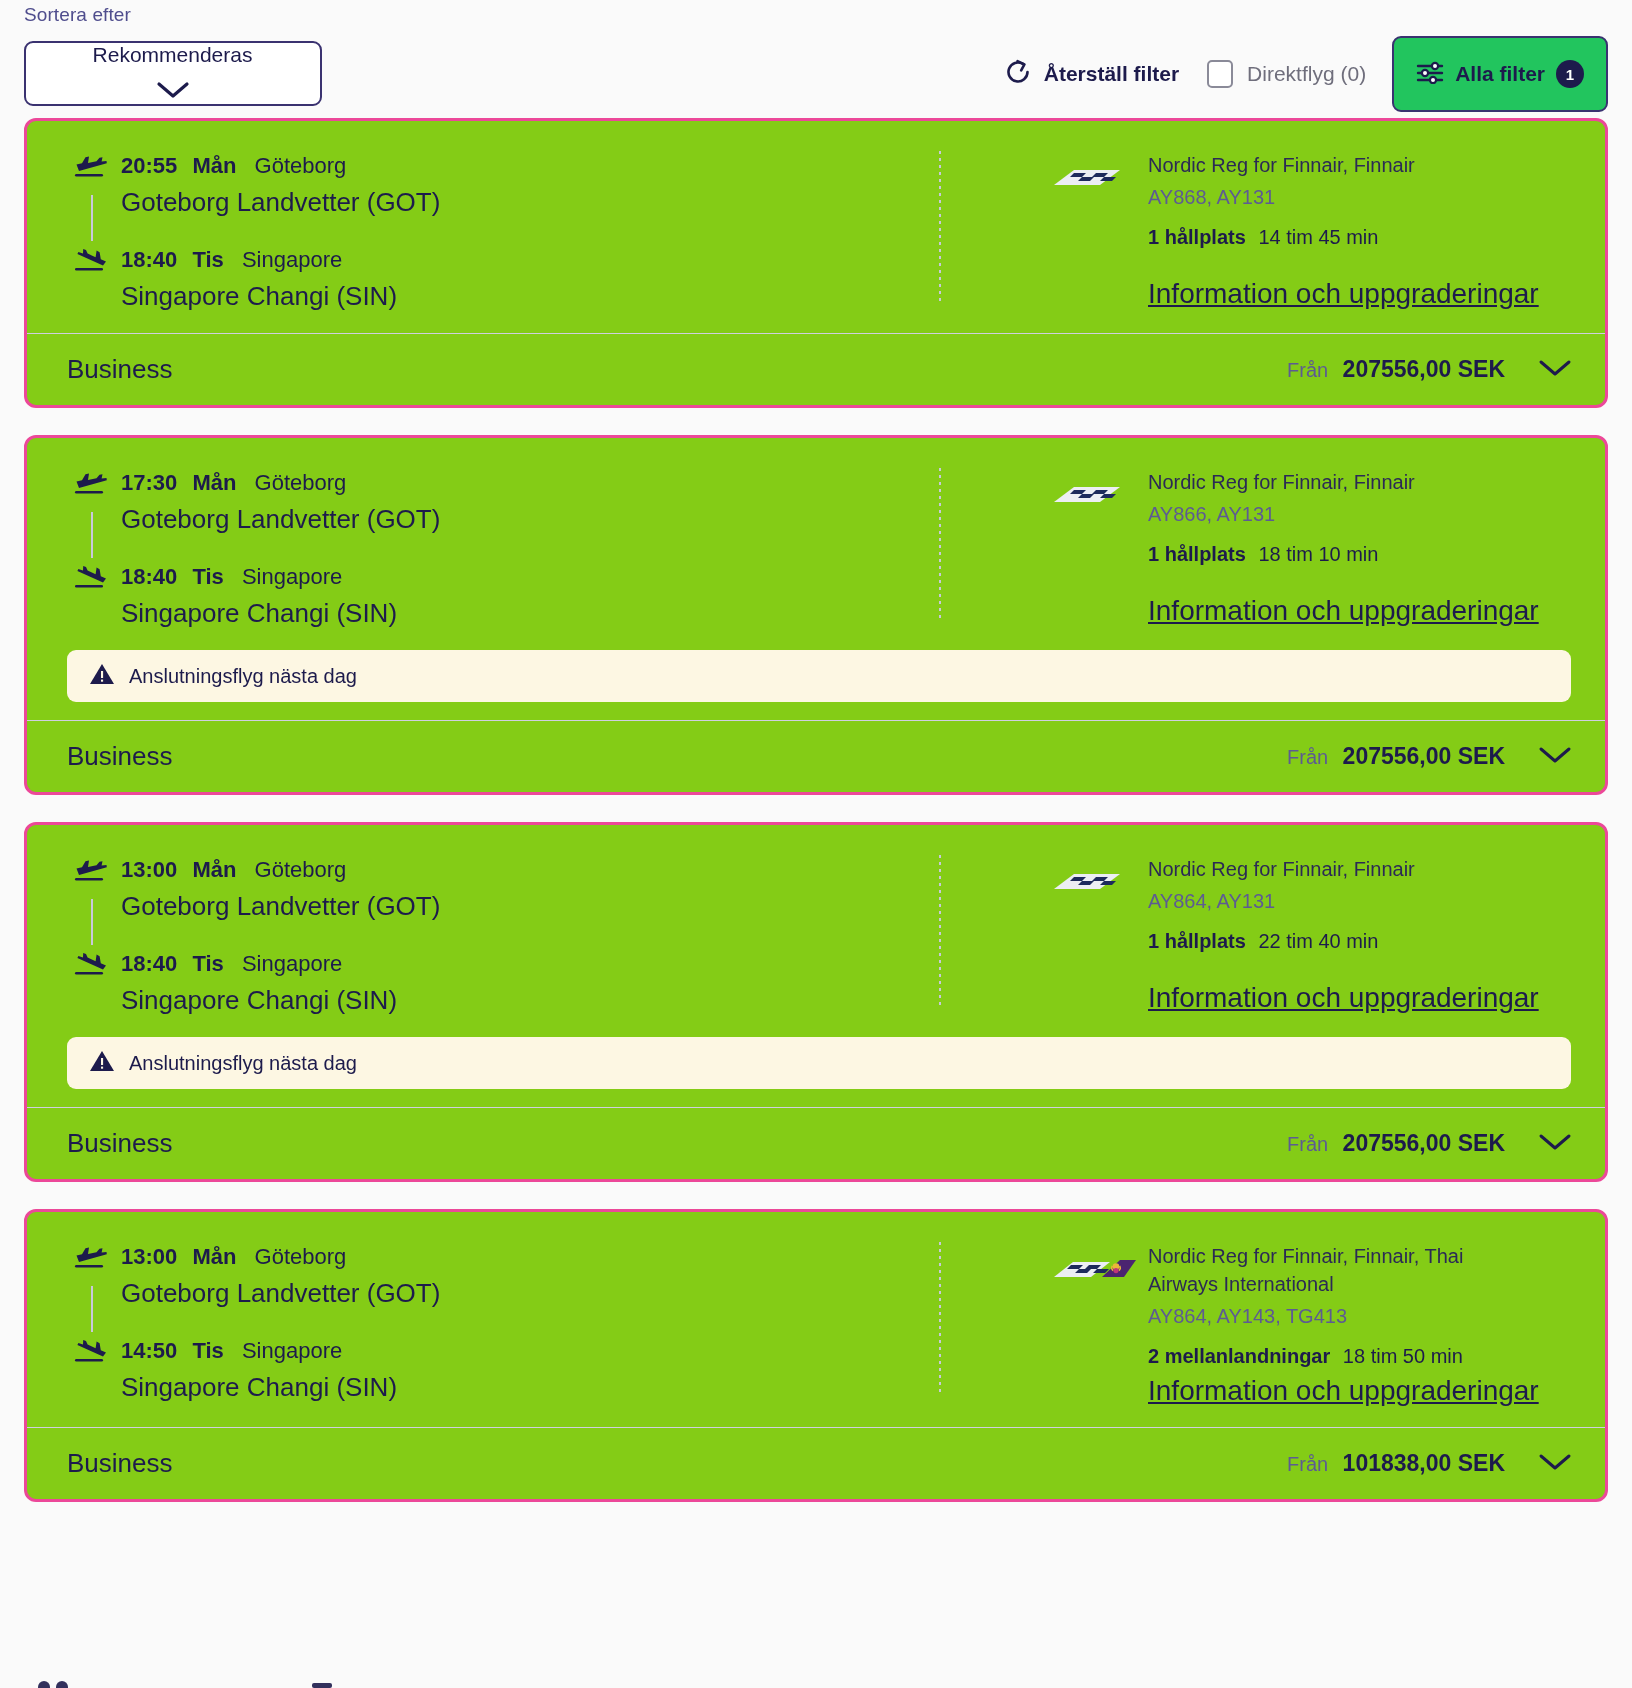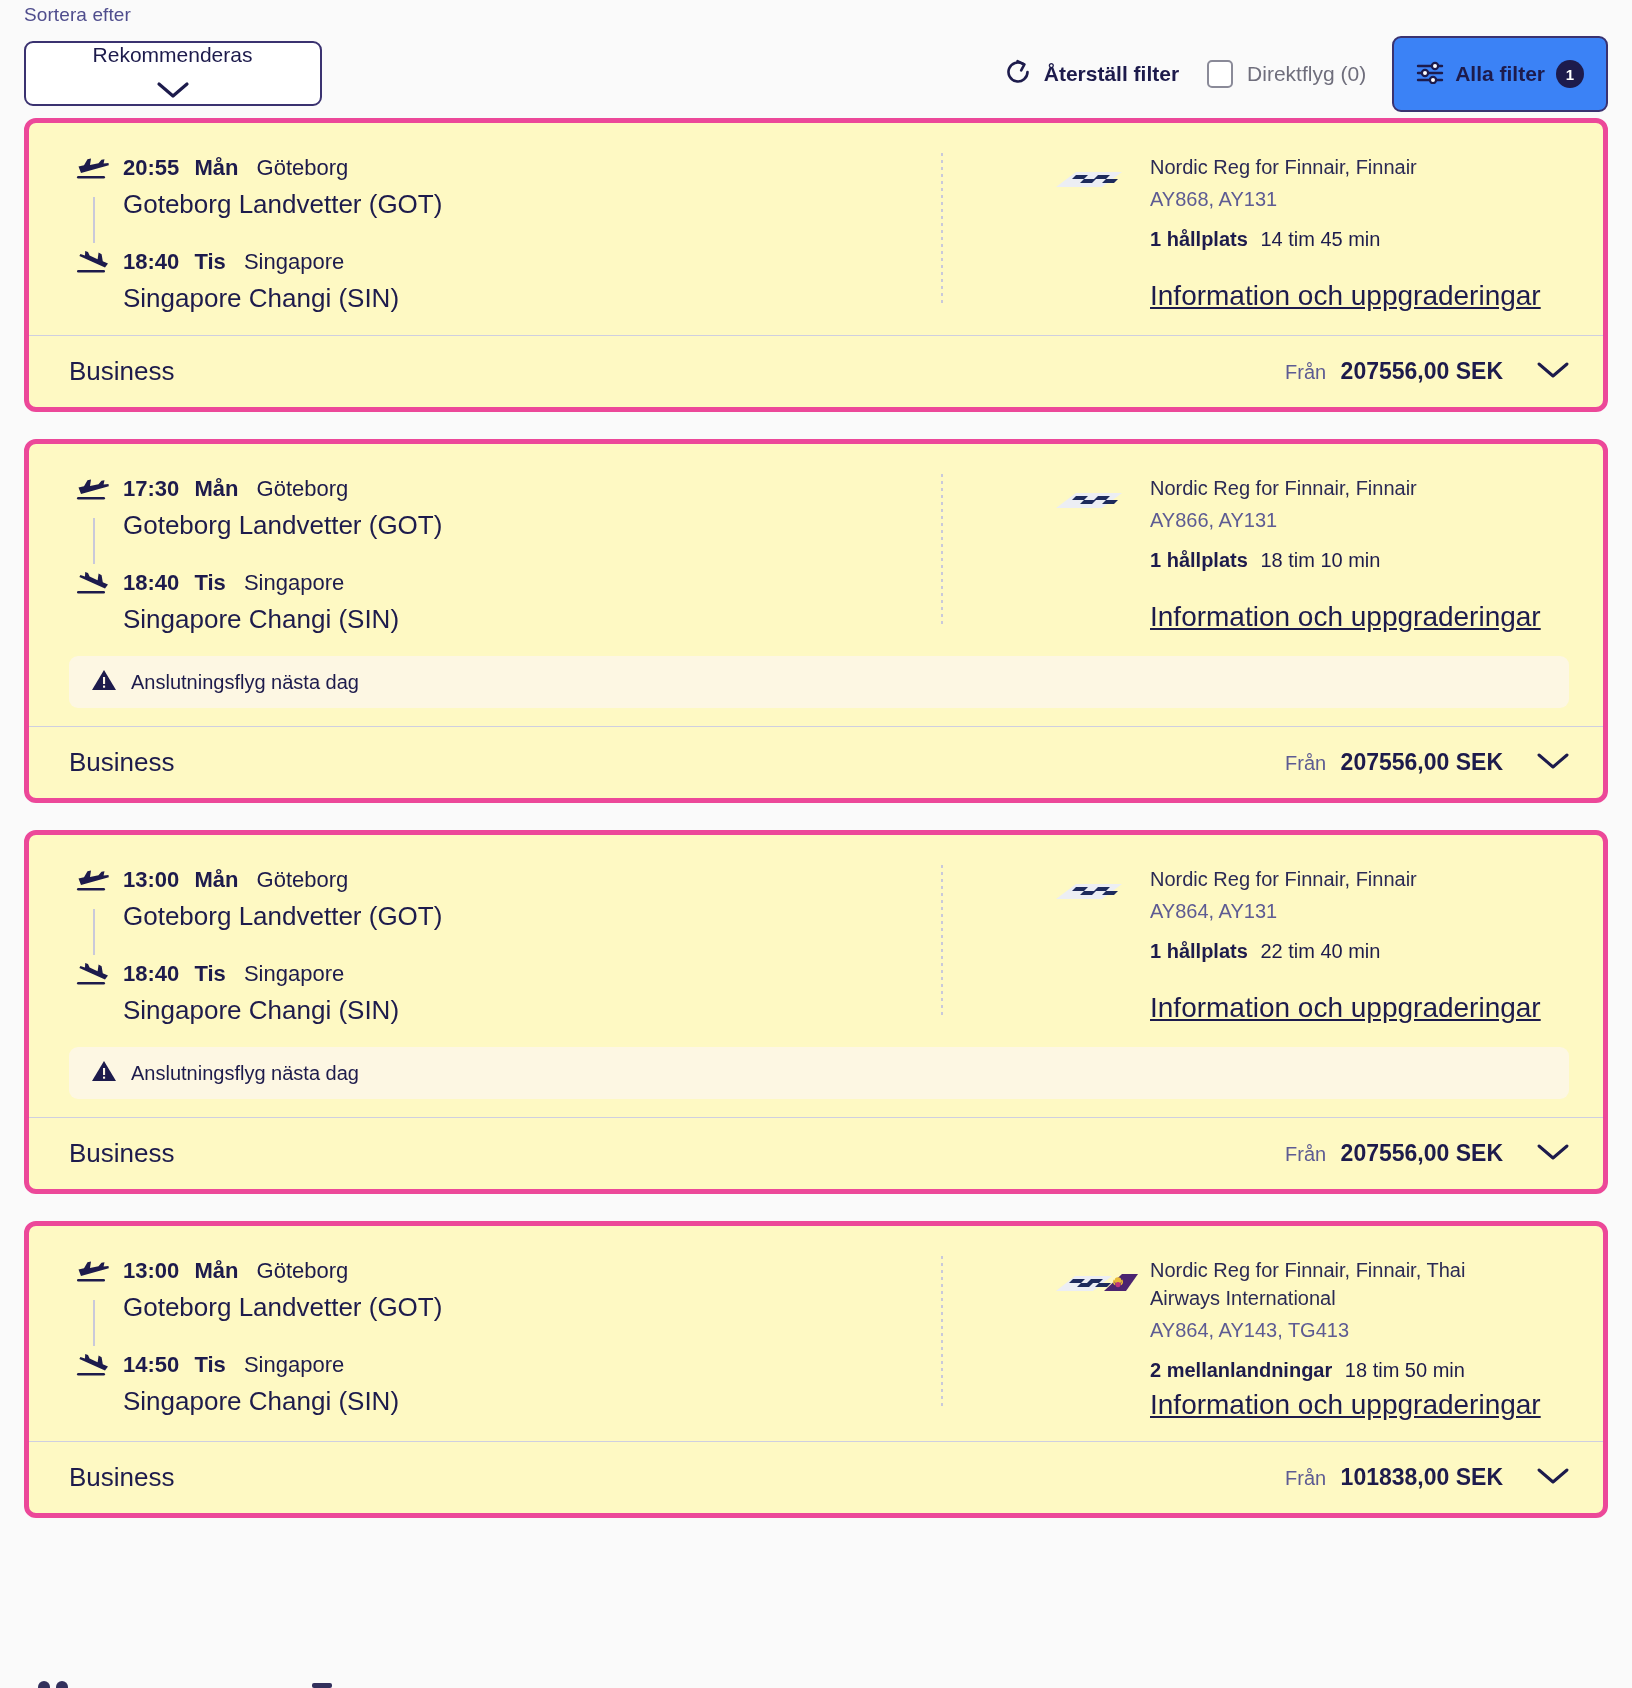--- a/index.html
+++ b/index.html
@@ -73,7 +73,7 @@
     display: flex; align-items: center; gap: 11px;
     border: 2px solid #3a3270;
     border-radius: 9px;
-    background: #3b82f6;
+    background: #22c55e;
     height: 76px;
     padding: 0 22px;
     cursor: pointer;

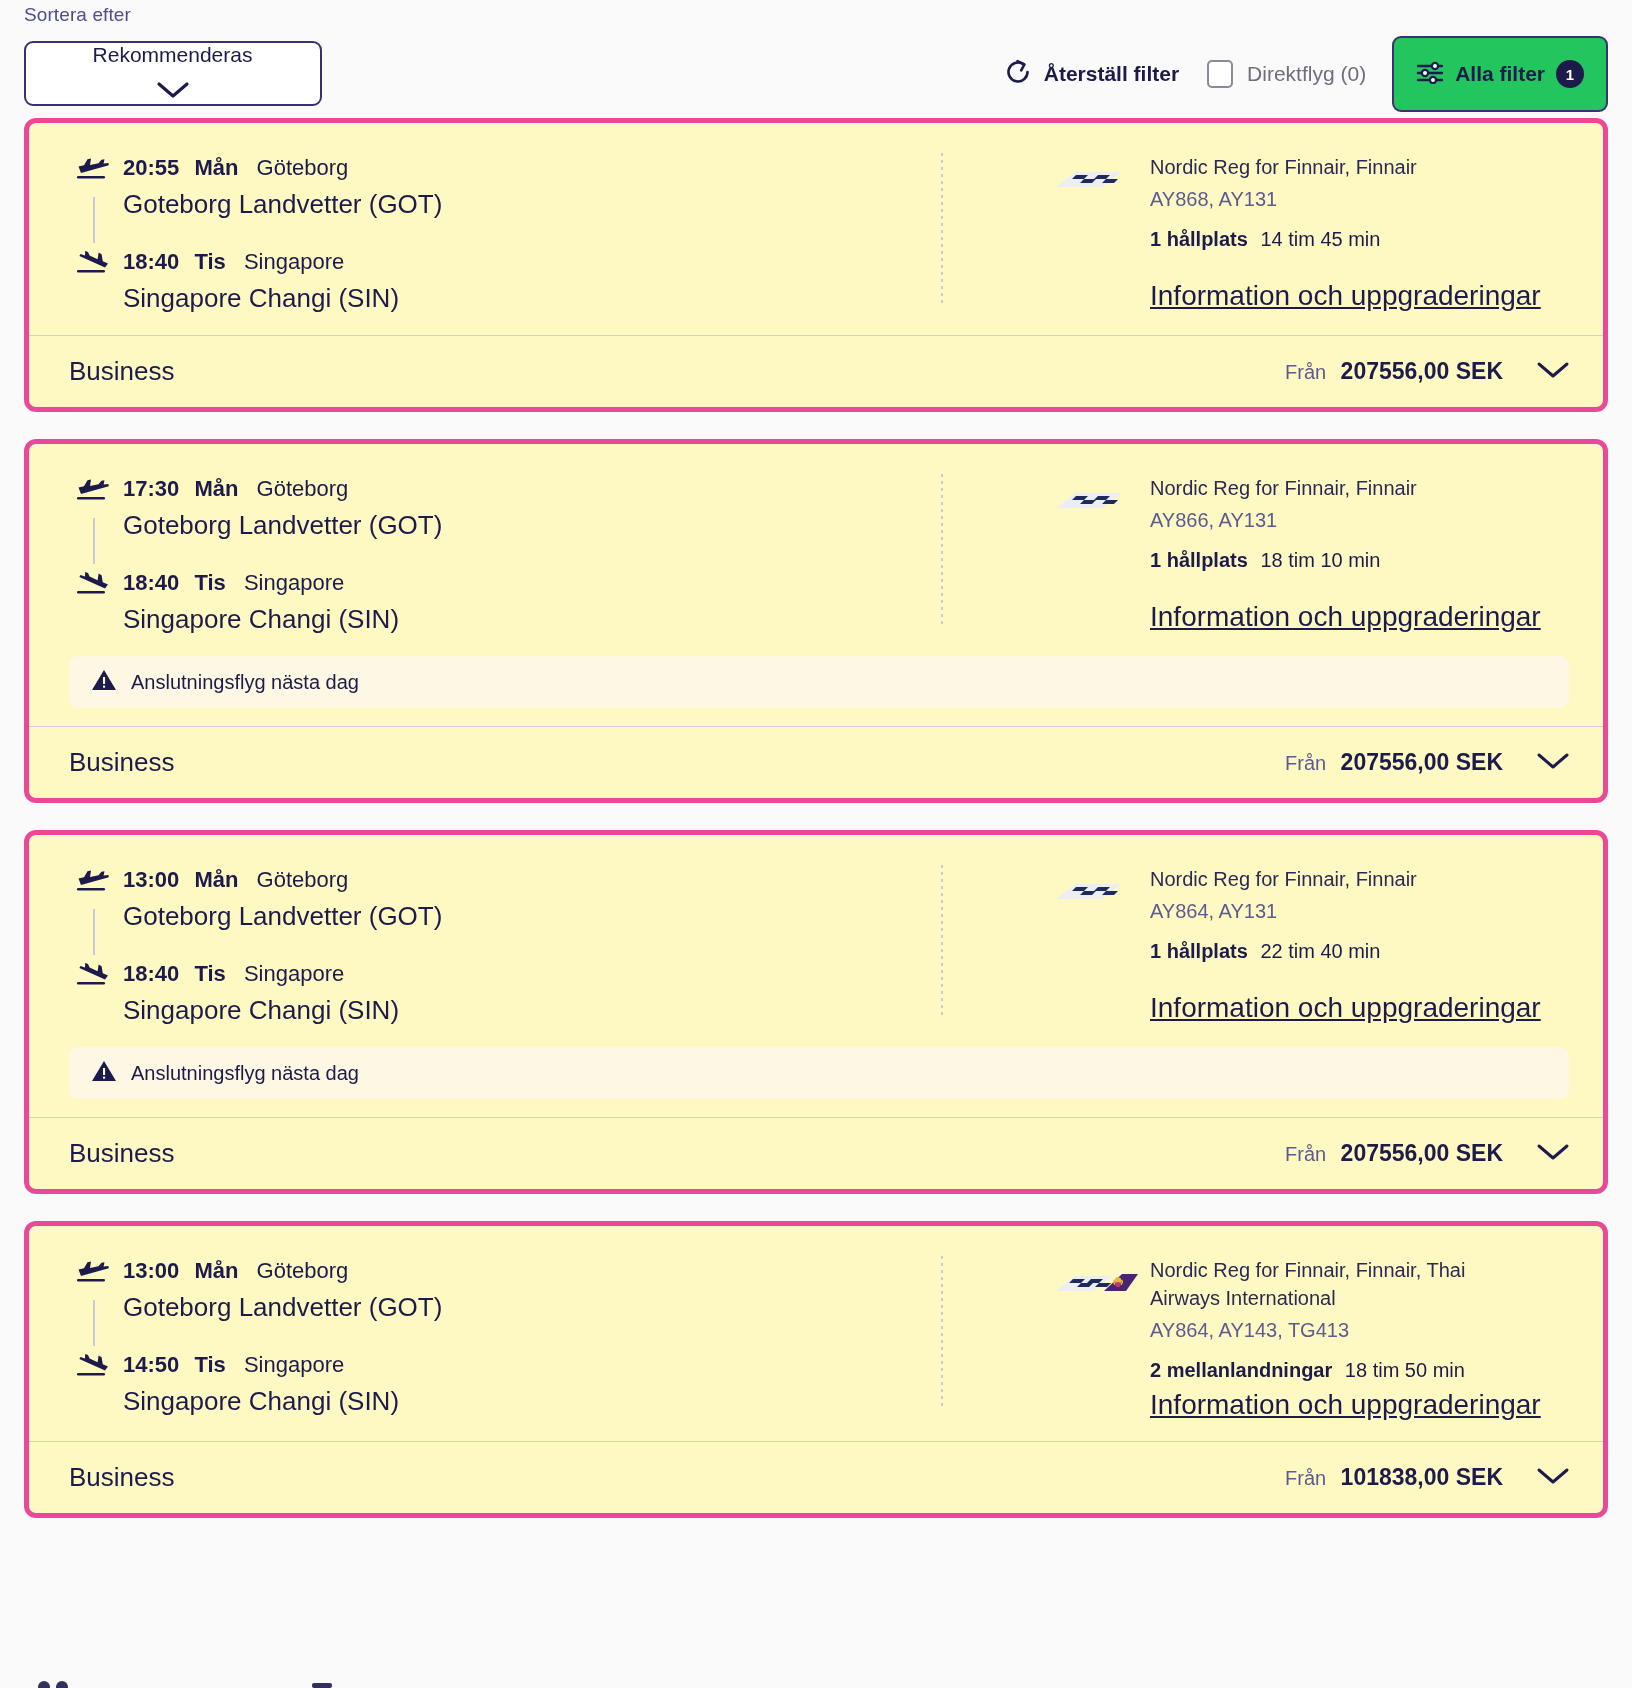--- a/index.html
+++ b/index.html
@@ -92,8 +92,8 @@
   
   .cards { padding: 0 24px; }
   .card {
-    background: #fef9c3;
-    border: 5px solid #ec4899;
+    background: #84cc16;
+    border: 3px solid #ec4899;
     border-radius: 12px;
     margin-bottom: 27px;
     overflow: hidden;

